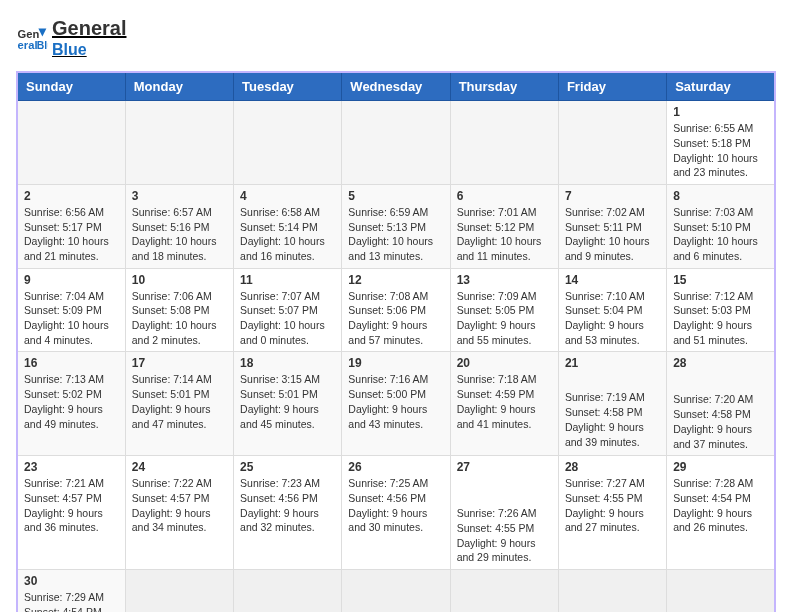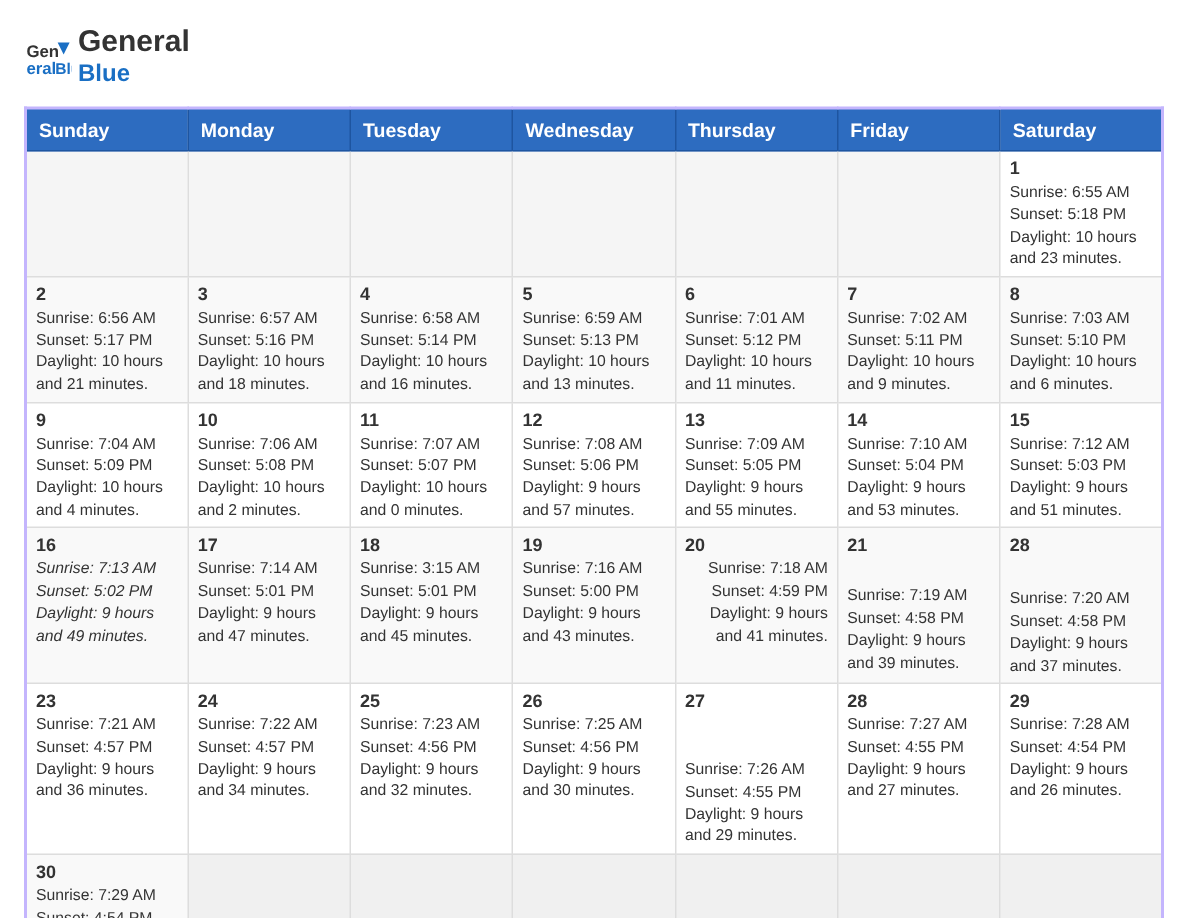--- a/index.html
+++ b/index.html
@@ -15,6 +15,7 @@
       justify-content: space-between;
       align-items: flex-start;
       margin-bottom: 12px;
+      text-decoration: underline;
     }
     .logo {
       display: flex;

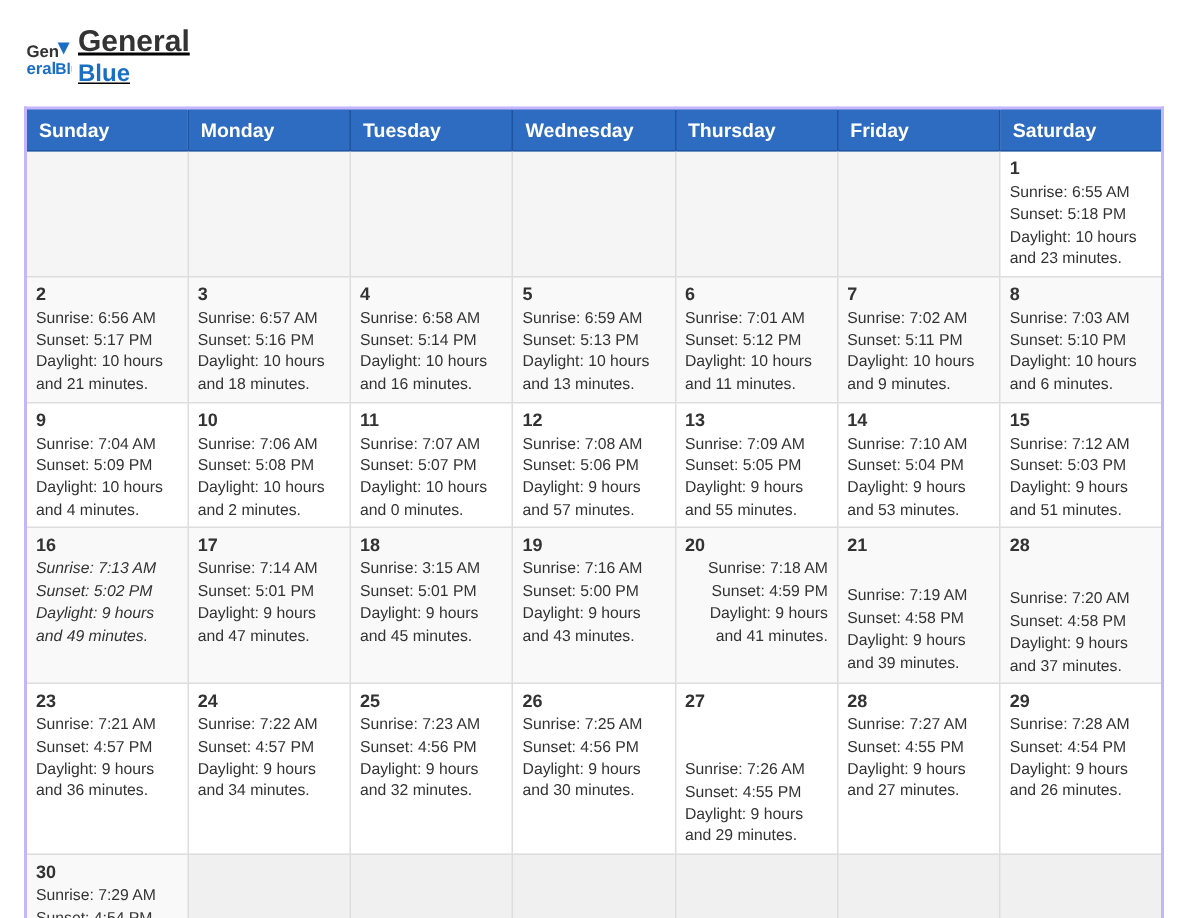--- a/index.html
+++ b/index.html
@@ -223,7 +223,7 @@
       <tr>
         <td>
           <span class="day-num">16</span>
-          <div class="day-info" style="white-space: pre-line; font-style: italic;">Sunrise: 7:13 AM
+          <div class="day-info" style="white-space: pre-line;">Sunrise: 7:13 AM
 Sunset: 5:02 PM
 Daylight: 9 hours and 49 minutes.</div>
         </td>

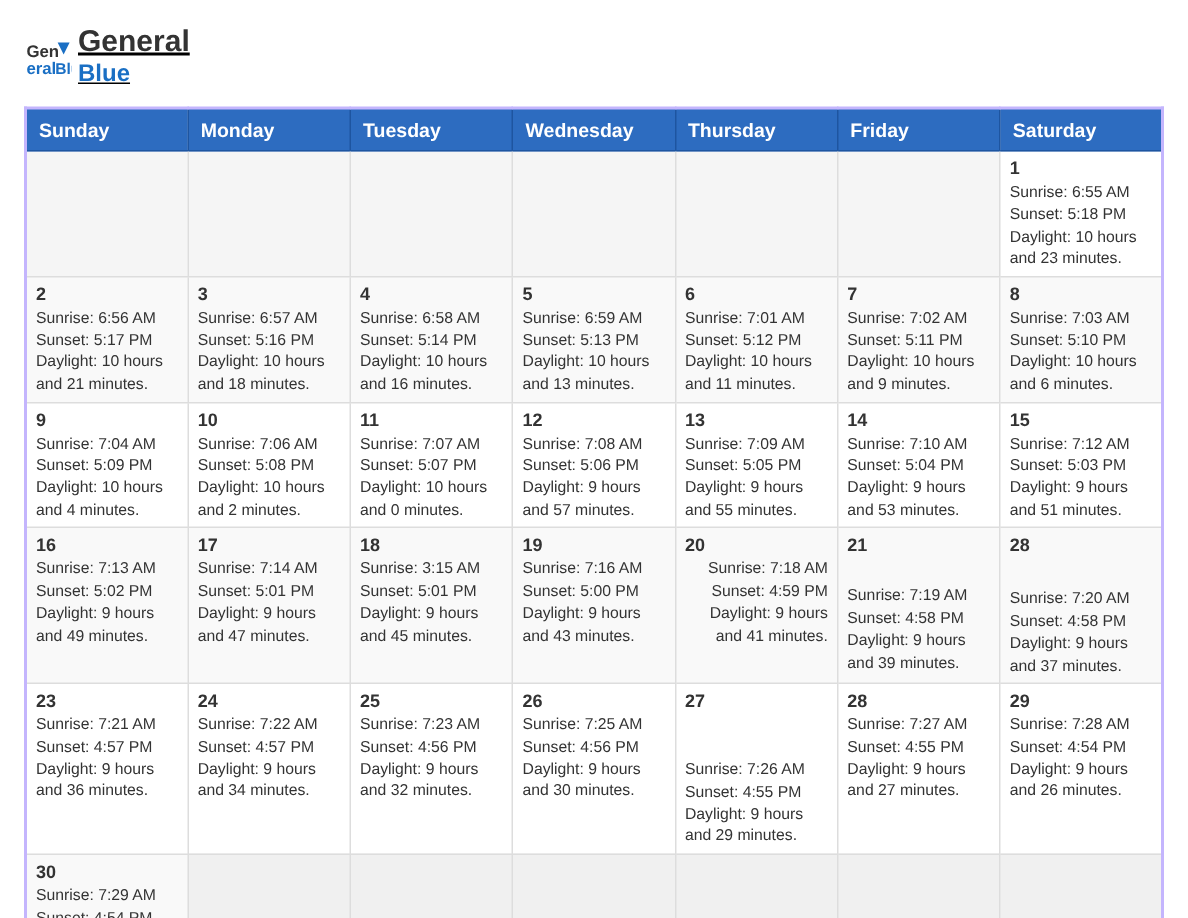--- a/index.html
+++ b/index.html
@@ -247,7 +247,7 @@
         </td>
         <td>
           <span class="day-num">20</span>
-          <div class="day-info" style="white-space: pre-line; text-align: right;">Sunrise: 7:18 AM
+          <div class="day-info" style="white-space: pre-line;">Sunrise: 7:18 AM
 Sunset: 4:59 PM
 Daylight: 9 hours and 41 minutes.</div>
         </td>

